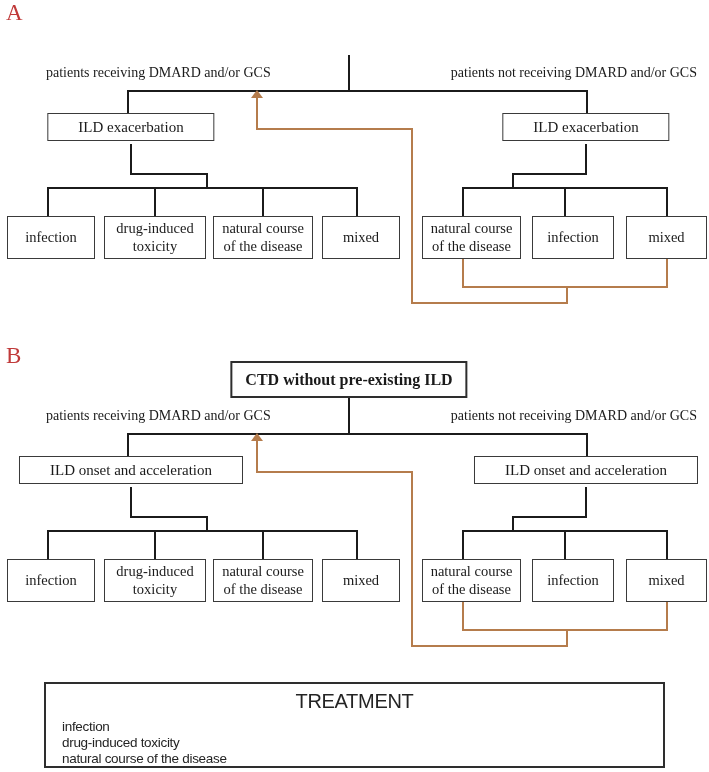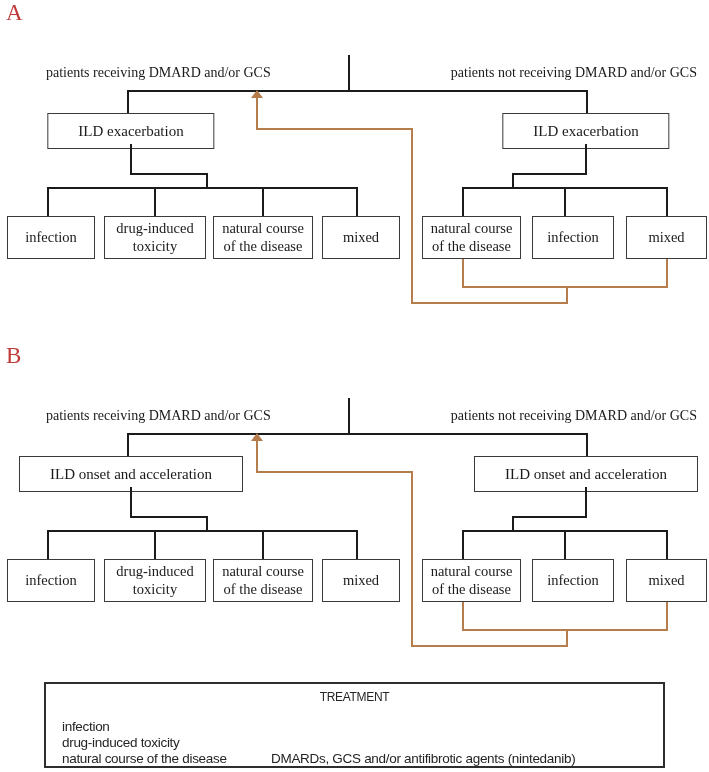--- a/index.html
+++ b/index.html
@@ -27,7 +27,7 @@
     border-width:2px; border-color:#2e2e2e;
   }
   .node {
-    top:113px; height:36px; transform:translateX(-50%); white-space:nowrap;
+    top:113px; height:28px; transform:translateX(-50%); white-space:nowrap;
     padding:0 30px; font-size:15px;
   }
   .nodeL { left:131px; }

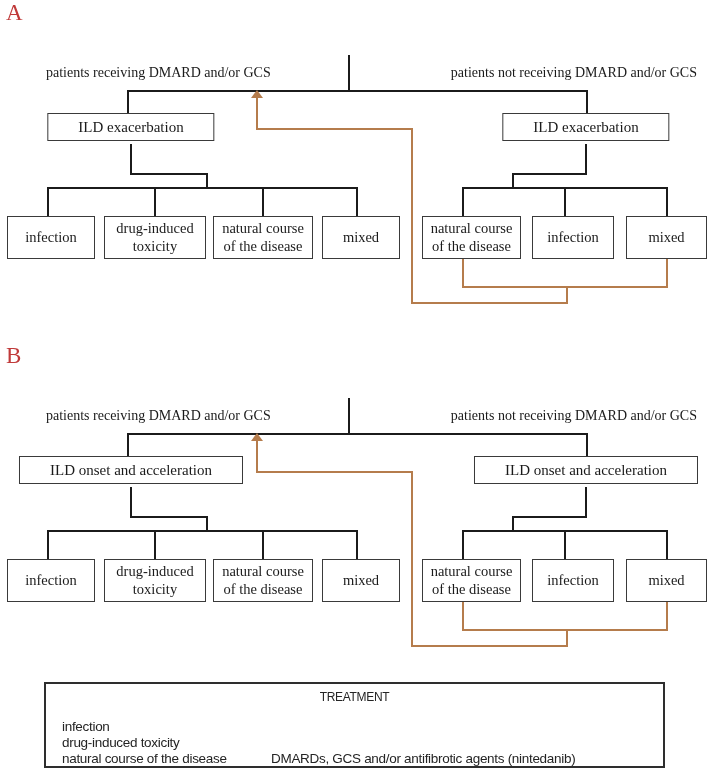--- a/index.html
+++ b/index.html
@@ -159,6 +159,7 @@
   <div class="panel panel-b">
     <div class="letter">B</div>
 
+    <div class="box root">CTD without pre-existing ILD</div>
 
     <div class="vline l-stem"></div>
     <div class="hline l-rail"></div>

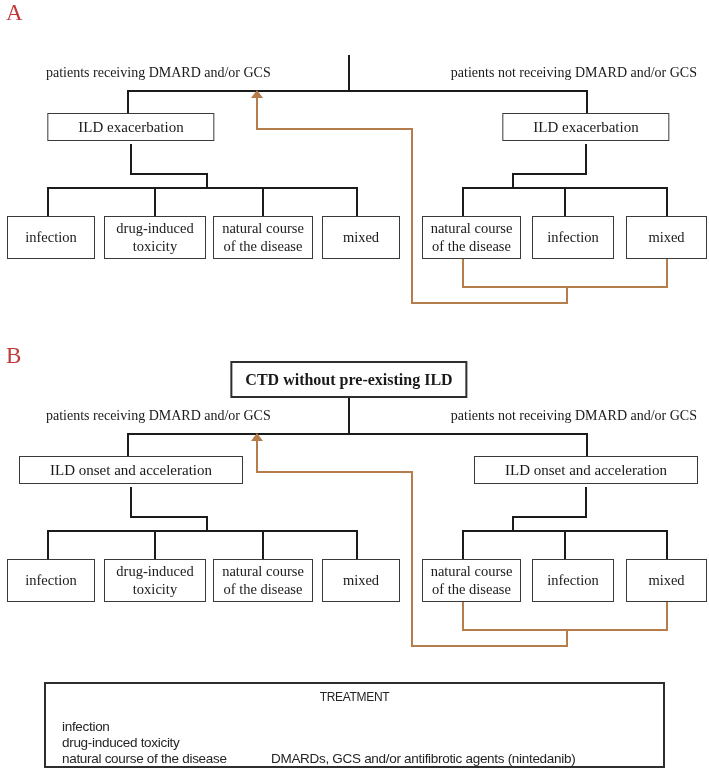--- a/index.html
+++ b/index.html
@@ -93,7 +93,7 @@
   }
   .t-title {
     position:absolute; left:0; right:0; top:6px; text-align:center;
-    font-size:12px;
+    font-size:20px;
   }
   .t-rows { position:absolute; left:16px; top:35px; right:8px; font-size:13.5px; }
   .t-row { display:flex; line-height:16.2px; }

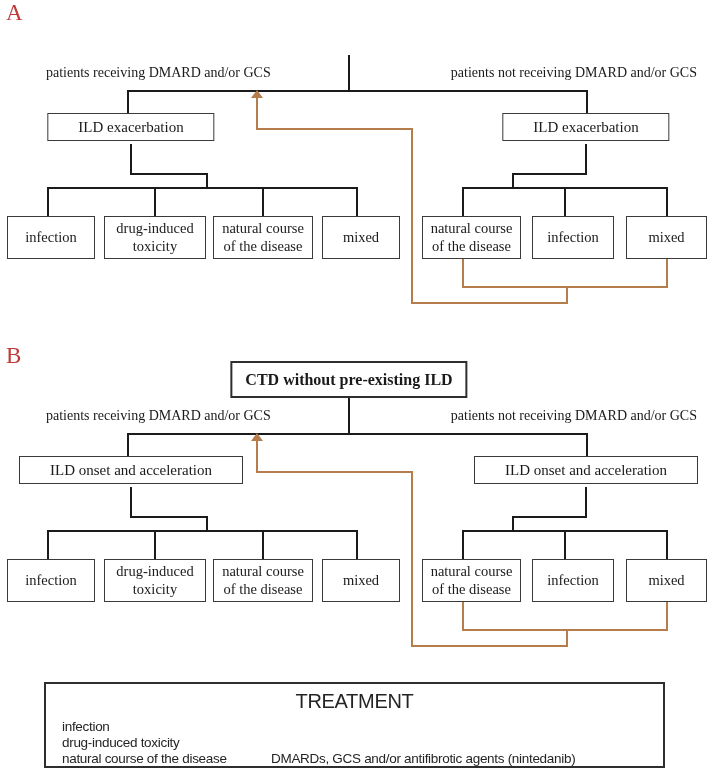--- a/index.html
+++ b/index.html
@@ -219,7 +219,6 @@
       </div>
       <div class="t-row">
         <div class="t-cond">natural course of the disease</div>
-        <div class="t-ther">DMARDs, GCS and/or antifibrotic agents (nintedanib)</div>
       </div>
     </div>
   </div>

